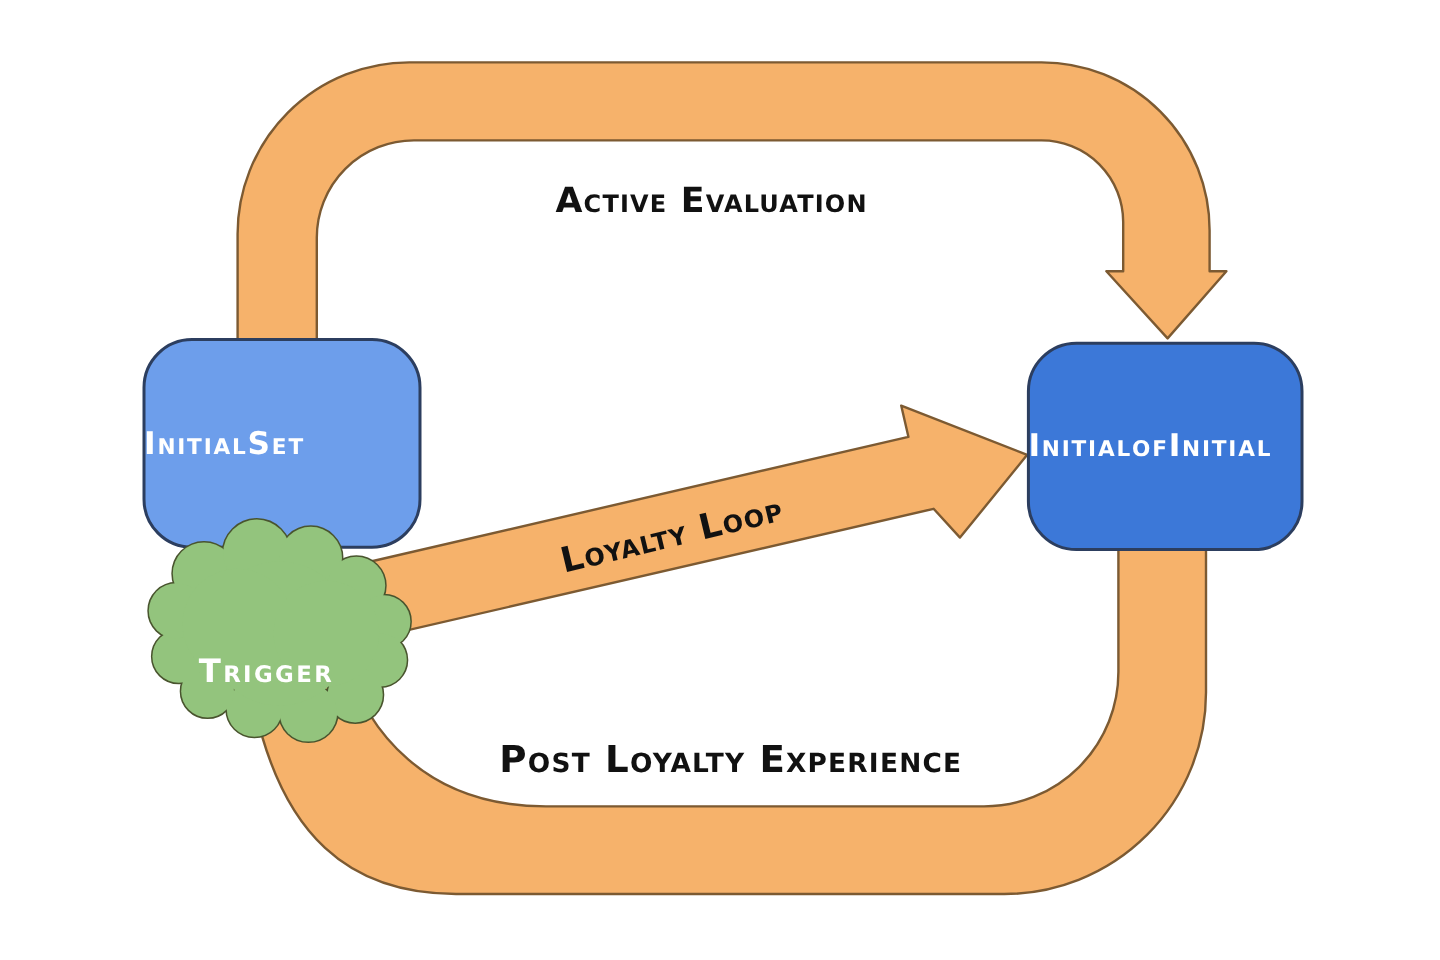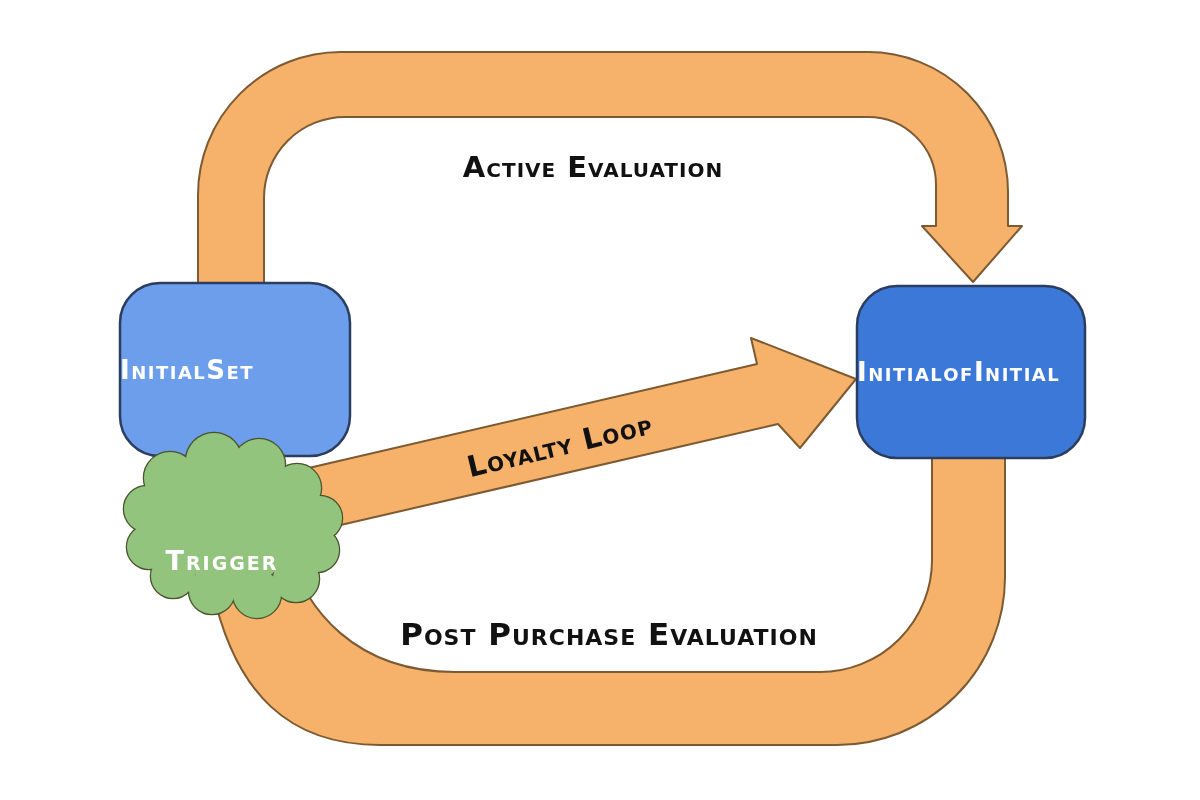--- a/index.html
+++ b/index.html
@@ -97,7 +97,7 @@
 
   <div class="lbl lbl-top" style="color: rgb(17, 17, 17);">Active Evaluation</div>
 
-  <div class="lbl lbl-bottom" style="color: rgb(17, 17, 17);">Post Purchase Evaluation</div>
+  <div class="lbl lbl-bottom" style="color: rgb(17, 17, 17);">Post Loyalty Experience</div>
 
   <div class="lbl lbl-loyalty" style="color: rgb(17, 17, 17);">Loyalty Loop</div>
 

